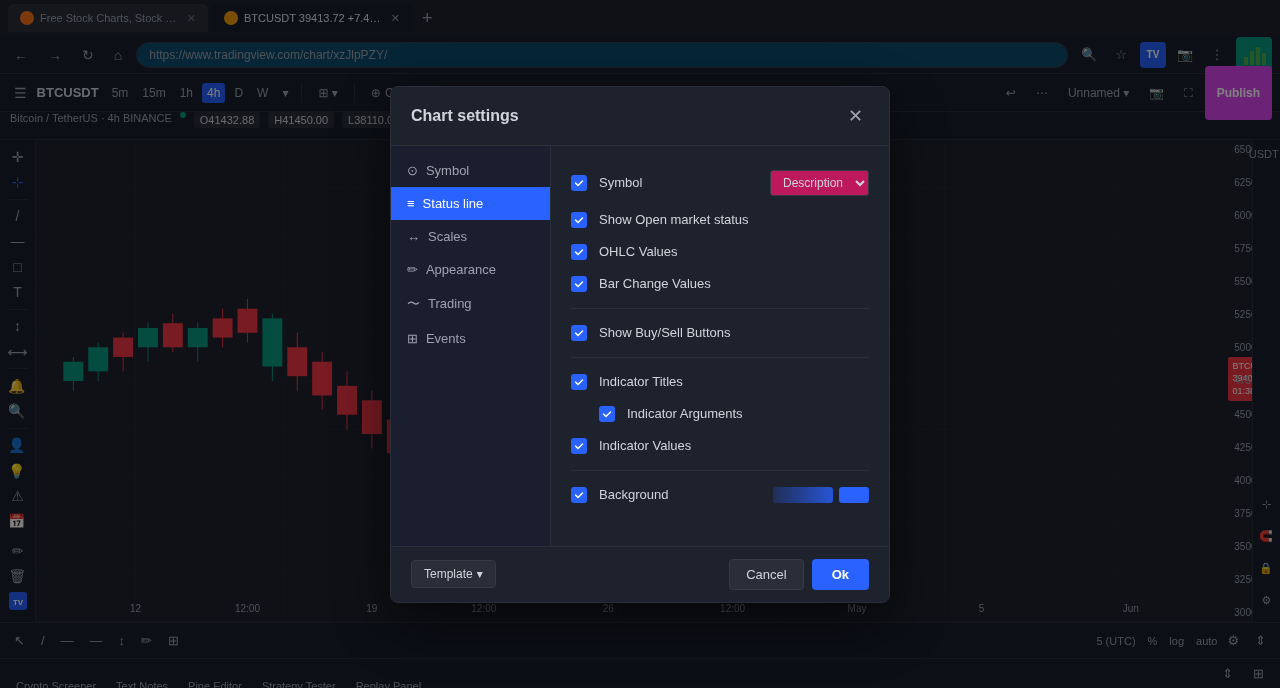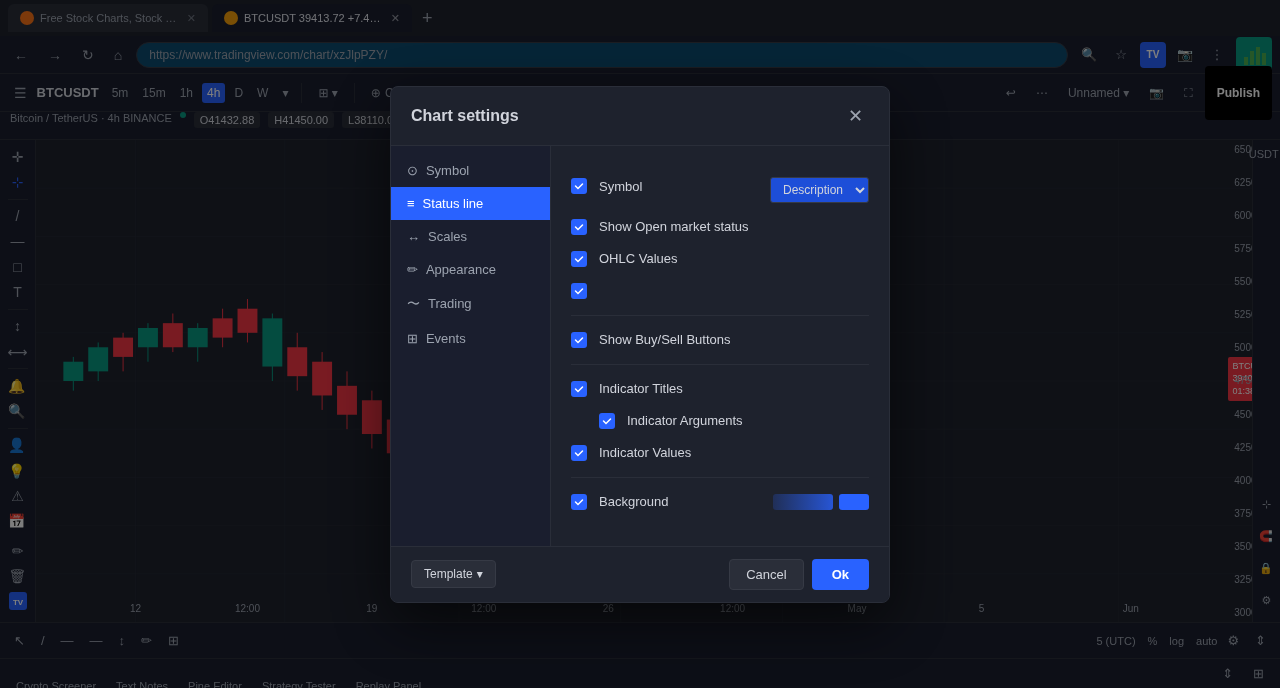--- a/index.html
+++ b/index.html
@@ -27,7 +27,7 @@
     .timeframe-btn.active { background: #2962ff; color: white; }
     .bar-divider { width: 1px; height: 20px; background: #2a2e39; margin: 0 4px; }
     .bar-btn { background: none; border: none; color: #9ca3af; cursor: pointer; font-size: 12px; padding: 4px 8px; border-radius: 3px; display: flex; align-items: center; gap: 4px; }
-    .publish-btn { background: #000000; color: white; border: none; border-radius: 4px; padding: 20px 12px; font-size: 12px; font-weight: 600; cursor: pointer; margin-left: auto; }
+    .publish-btn { background: #d946ef; color: white; border: none; border-radius: 4px; padding: 20px 12px; font-size: 12px; font-weight: 600; cursor: pointer; margin-left: auto; }
 
     
     .symbol-info { display: flex; align-items: flex-start; background: #1a1e2e; height: 28px; padding: 0 10px; gap: 8px; font-size: 11px; border-bottom: 1px solid #2a2e39; }

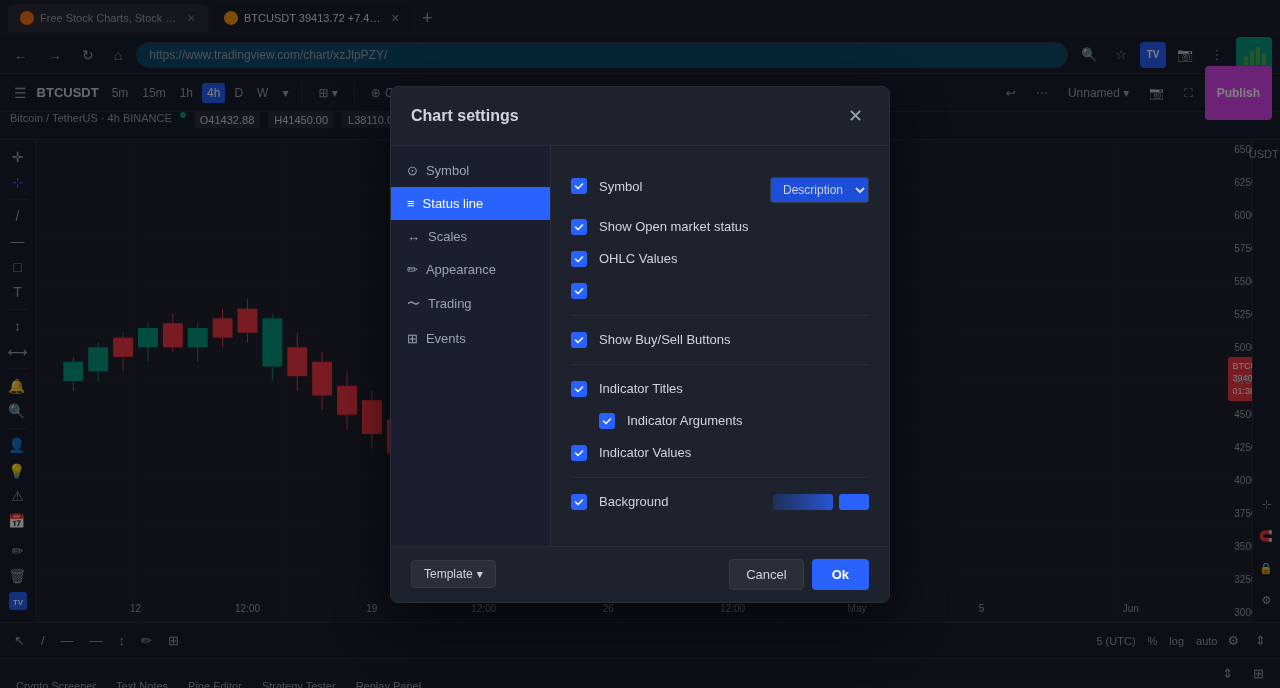--- a/index.html
+++ b/index.html
@@ -64,7 +64,7 @@
     .checkbox { width: 16px; height: 16px; border-radius: 3px; background: #2962ff; border: none; cursor: pointer; display: flex; align-items: center; justify-content: center; flex-shrink: 0; }
     .checkbox svg { width: 10px; height: 10px; }
     .setting-label { color: #d1d4dc; font-size: 13px; flex: 1; }
-    .setting-select { background: #1d4ed8; border: 1px solid #363a45; color: #d1d4dc; font-size: 12px; padding: 4px 8px; border-radius: 3px; cursor: pointer; margin-top: 7px; }
+    .setting-select { background: #be185d; border: 1px solid #363a45; color: #d1d4dc; font-size: 12px; padding: 4px 8px; border-radius: 3px; cursor: pointer; }
     .color-swatch-row { display: flex; align-items: center; gap: 6px; }
     .color-solid { width: 30px; height: 16px; border-radius: 3px; cursor: pointer; background: #2962ff; }
     .separator { height: 1px; background: #2a2e39; margin: 8px 0; }

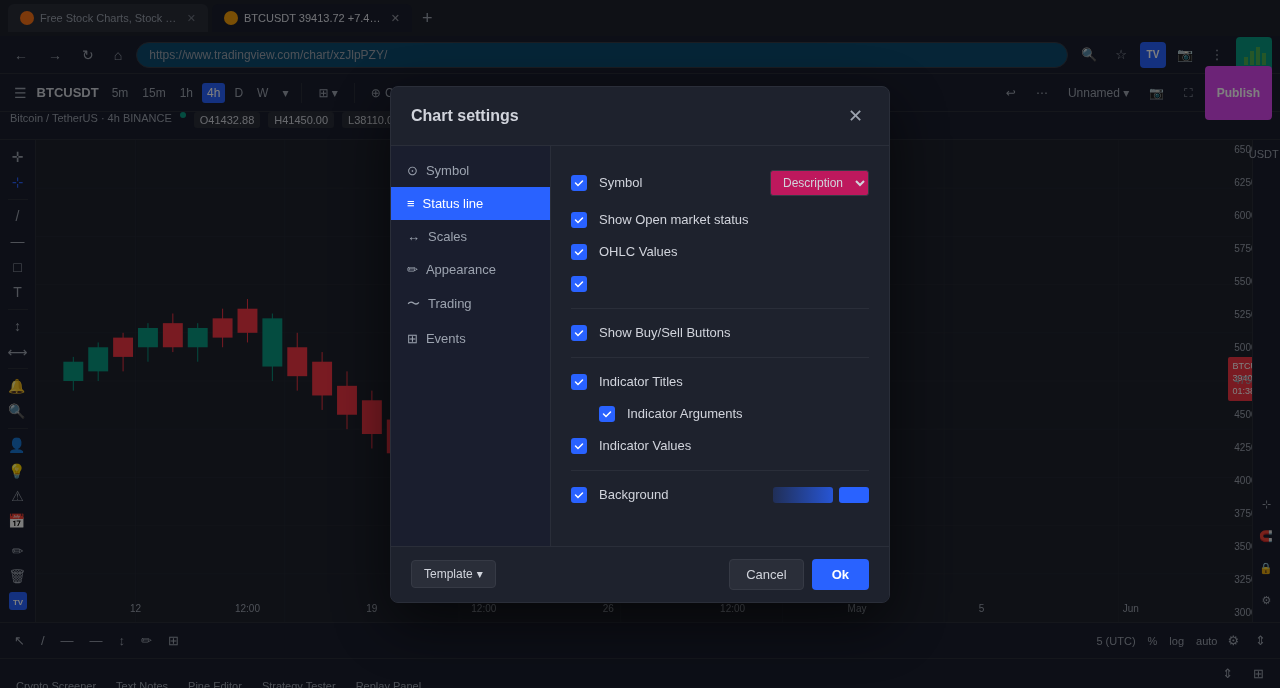--- a/index.html
+++ b/index.html
@@ -460,6 +460,7 @@
                 <path d="M1.5 5l2.5 2.5 4.5-4.5" stroke="white" stroke-width="1.5" stroke-linecap="round"></path>
               </svg>
           </div>
+          <span class="setting-label">Bar Change Values</span>
         </div>
 
         <div class="separator"></div>

